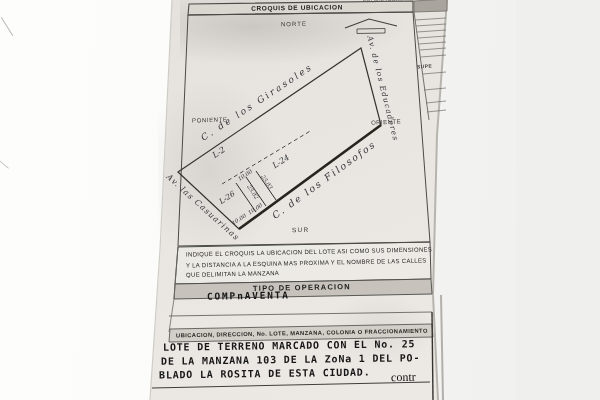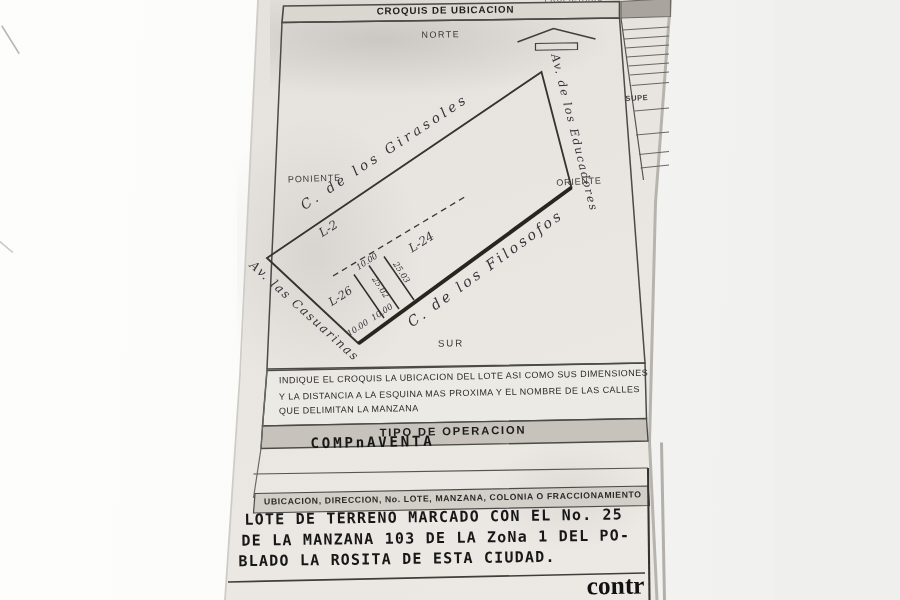--- a/index.html
+++ b/index.html
@@ -131,7 +131,7 @@
   <div class="lbl typed" style="left:161px;top:354px;font-size:10px;letter-spacing:.8px;transform:rotate(-0.8deg);">DE LA MANZANA 103 DE LA ZoNa 1 DEL PO-</div>
   <div class="lbl typed" style="left:159px;top:368px;font-size:10px;letter-spacing:.8px;transform:rotate(-0.8deg);">BLADO LA ROSITA DE ESTA CIUDAD.</div>
 
-  <div class="lbl" style="left:391px;top:381px;font-family:'Liberation Serif',serif;font-weight:bold;font-size:17px;color:#111;transform:rotate(-1deg);">contr</div>
+  <div class="lbl" style="left:391px;top:370px;font-family:'Liberation Serif',serif;font-weight:normal;font-size:12px;color:#111;transform:rotate(-1deg);">contr</div>
 
 </div>
 

